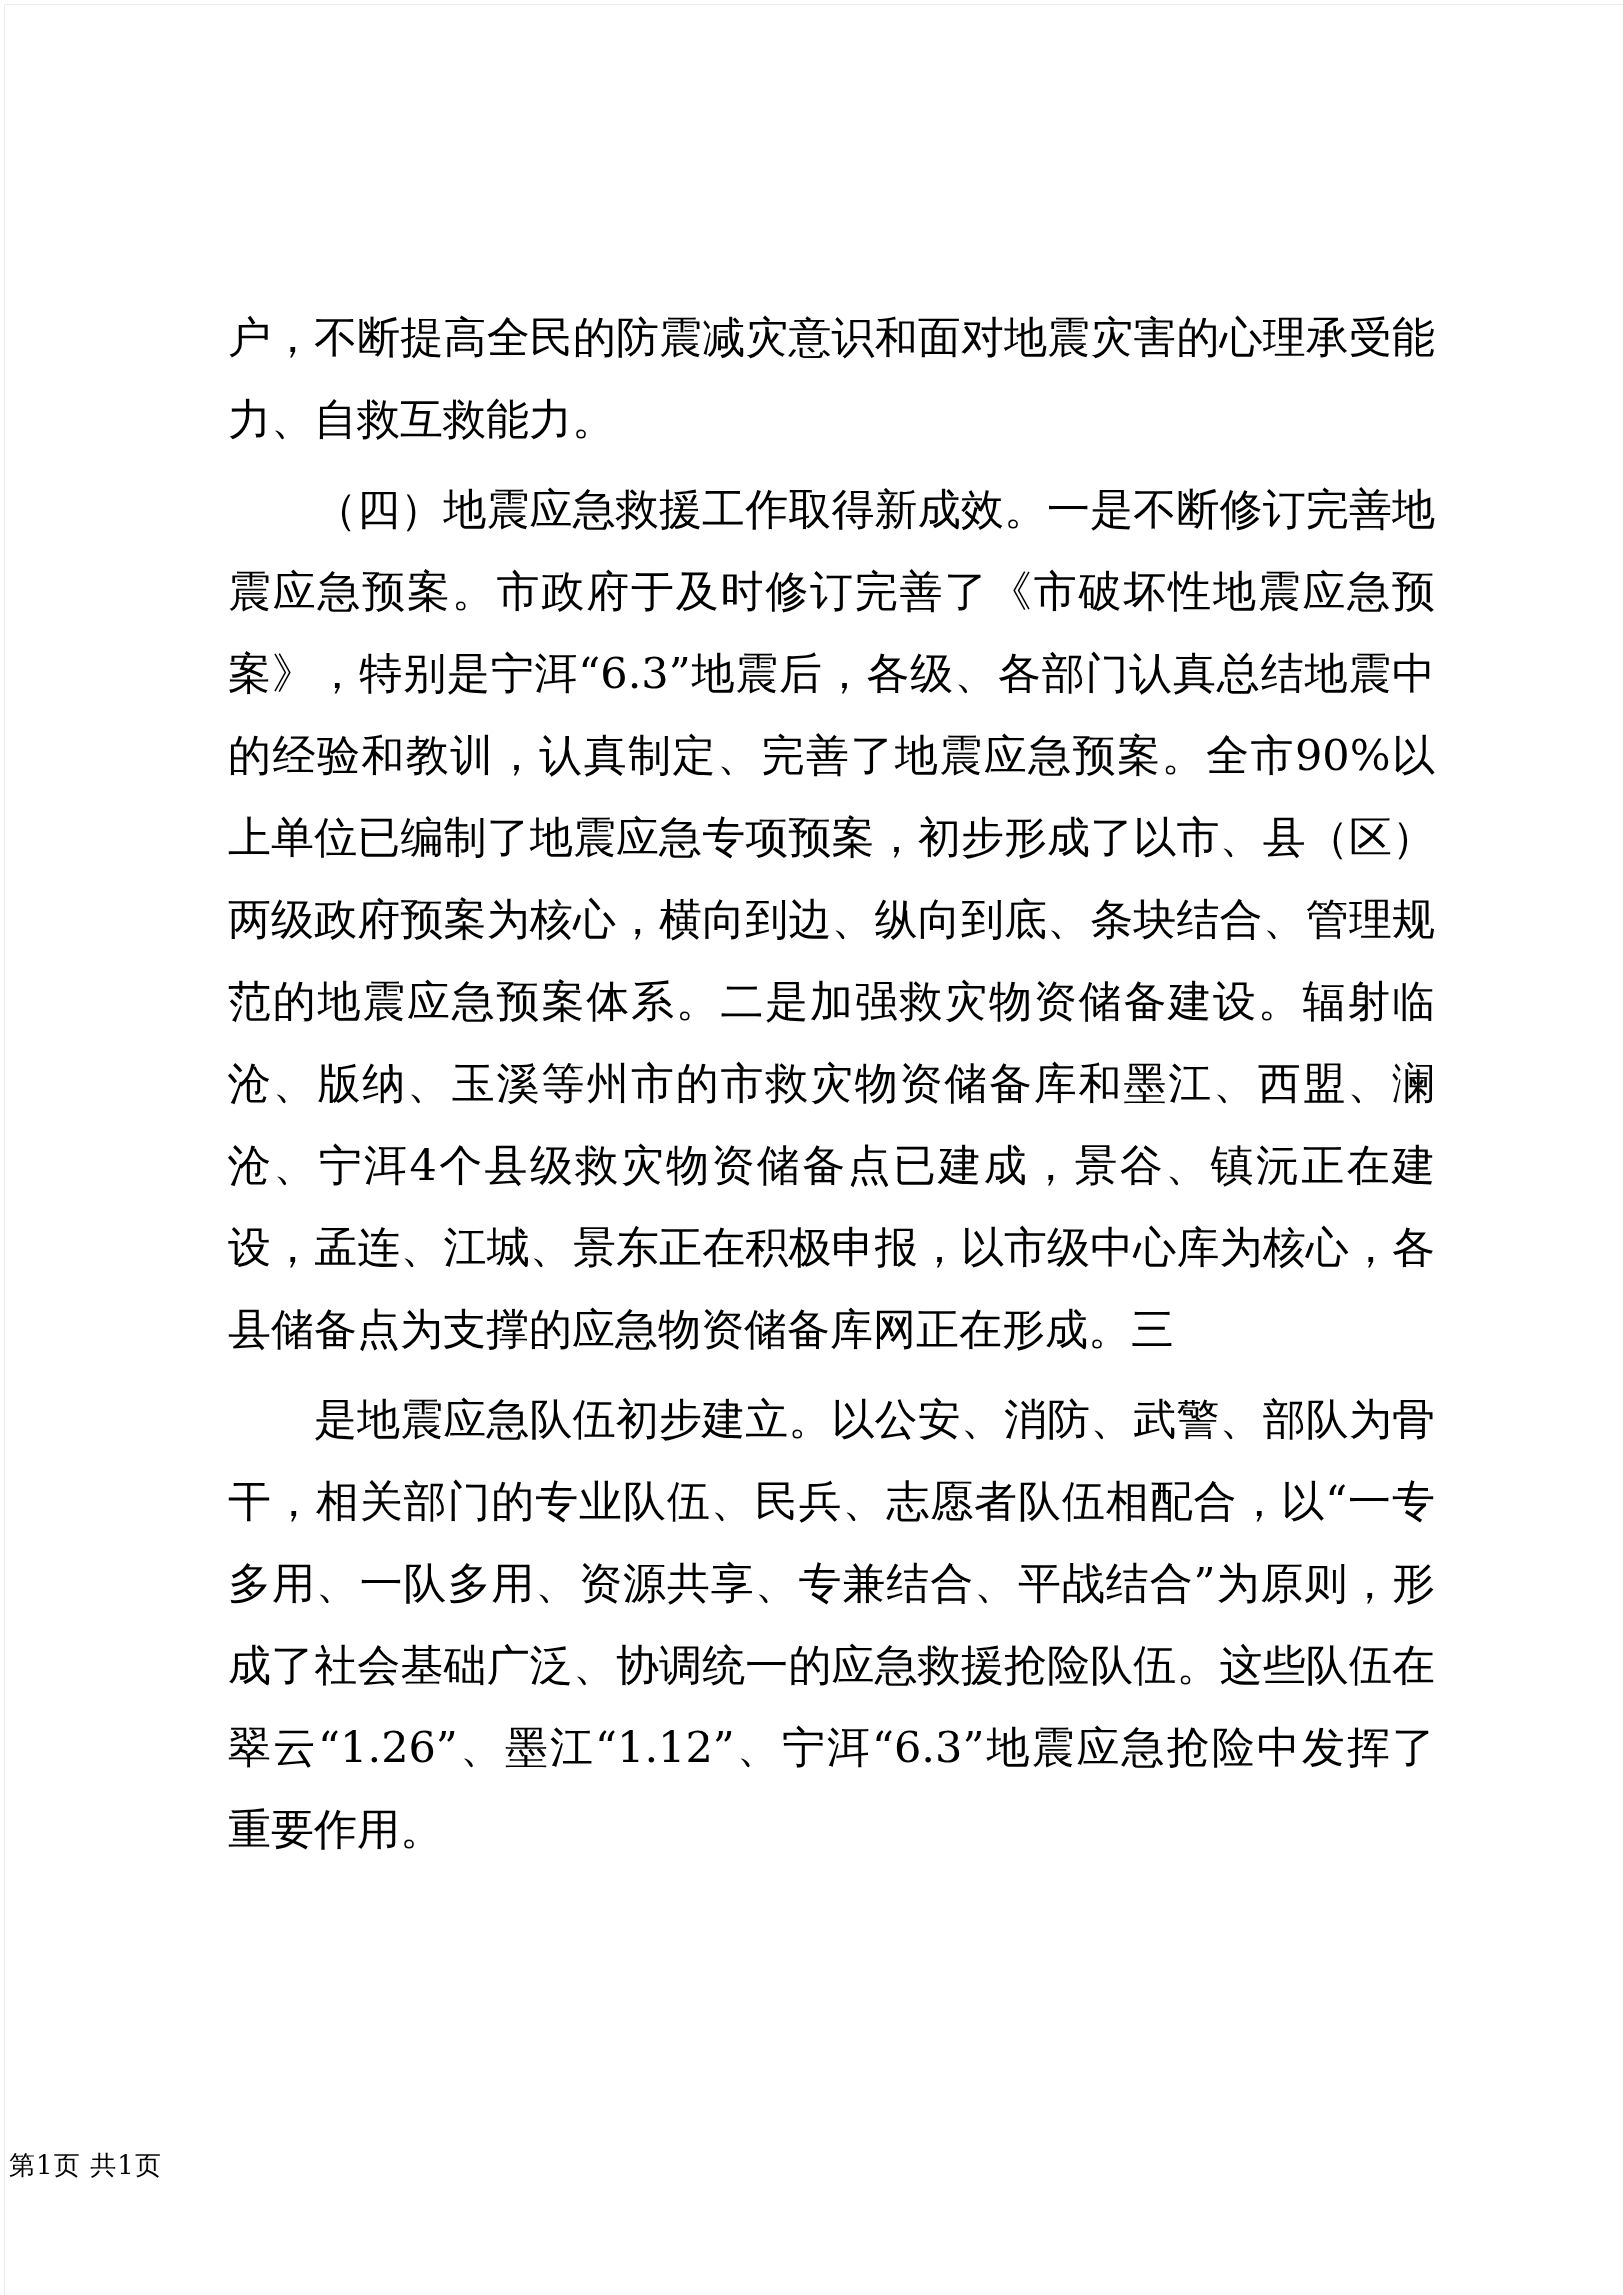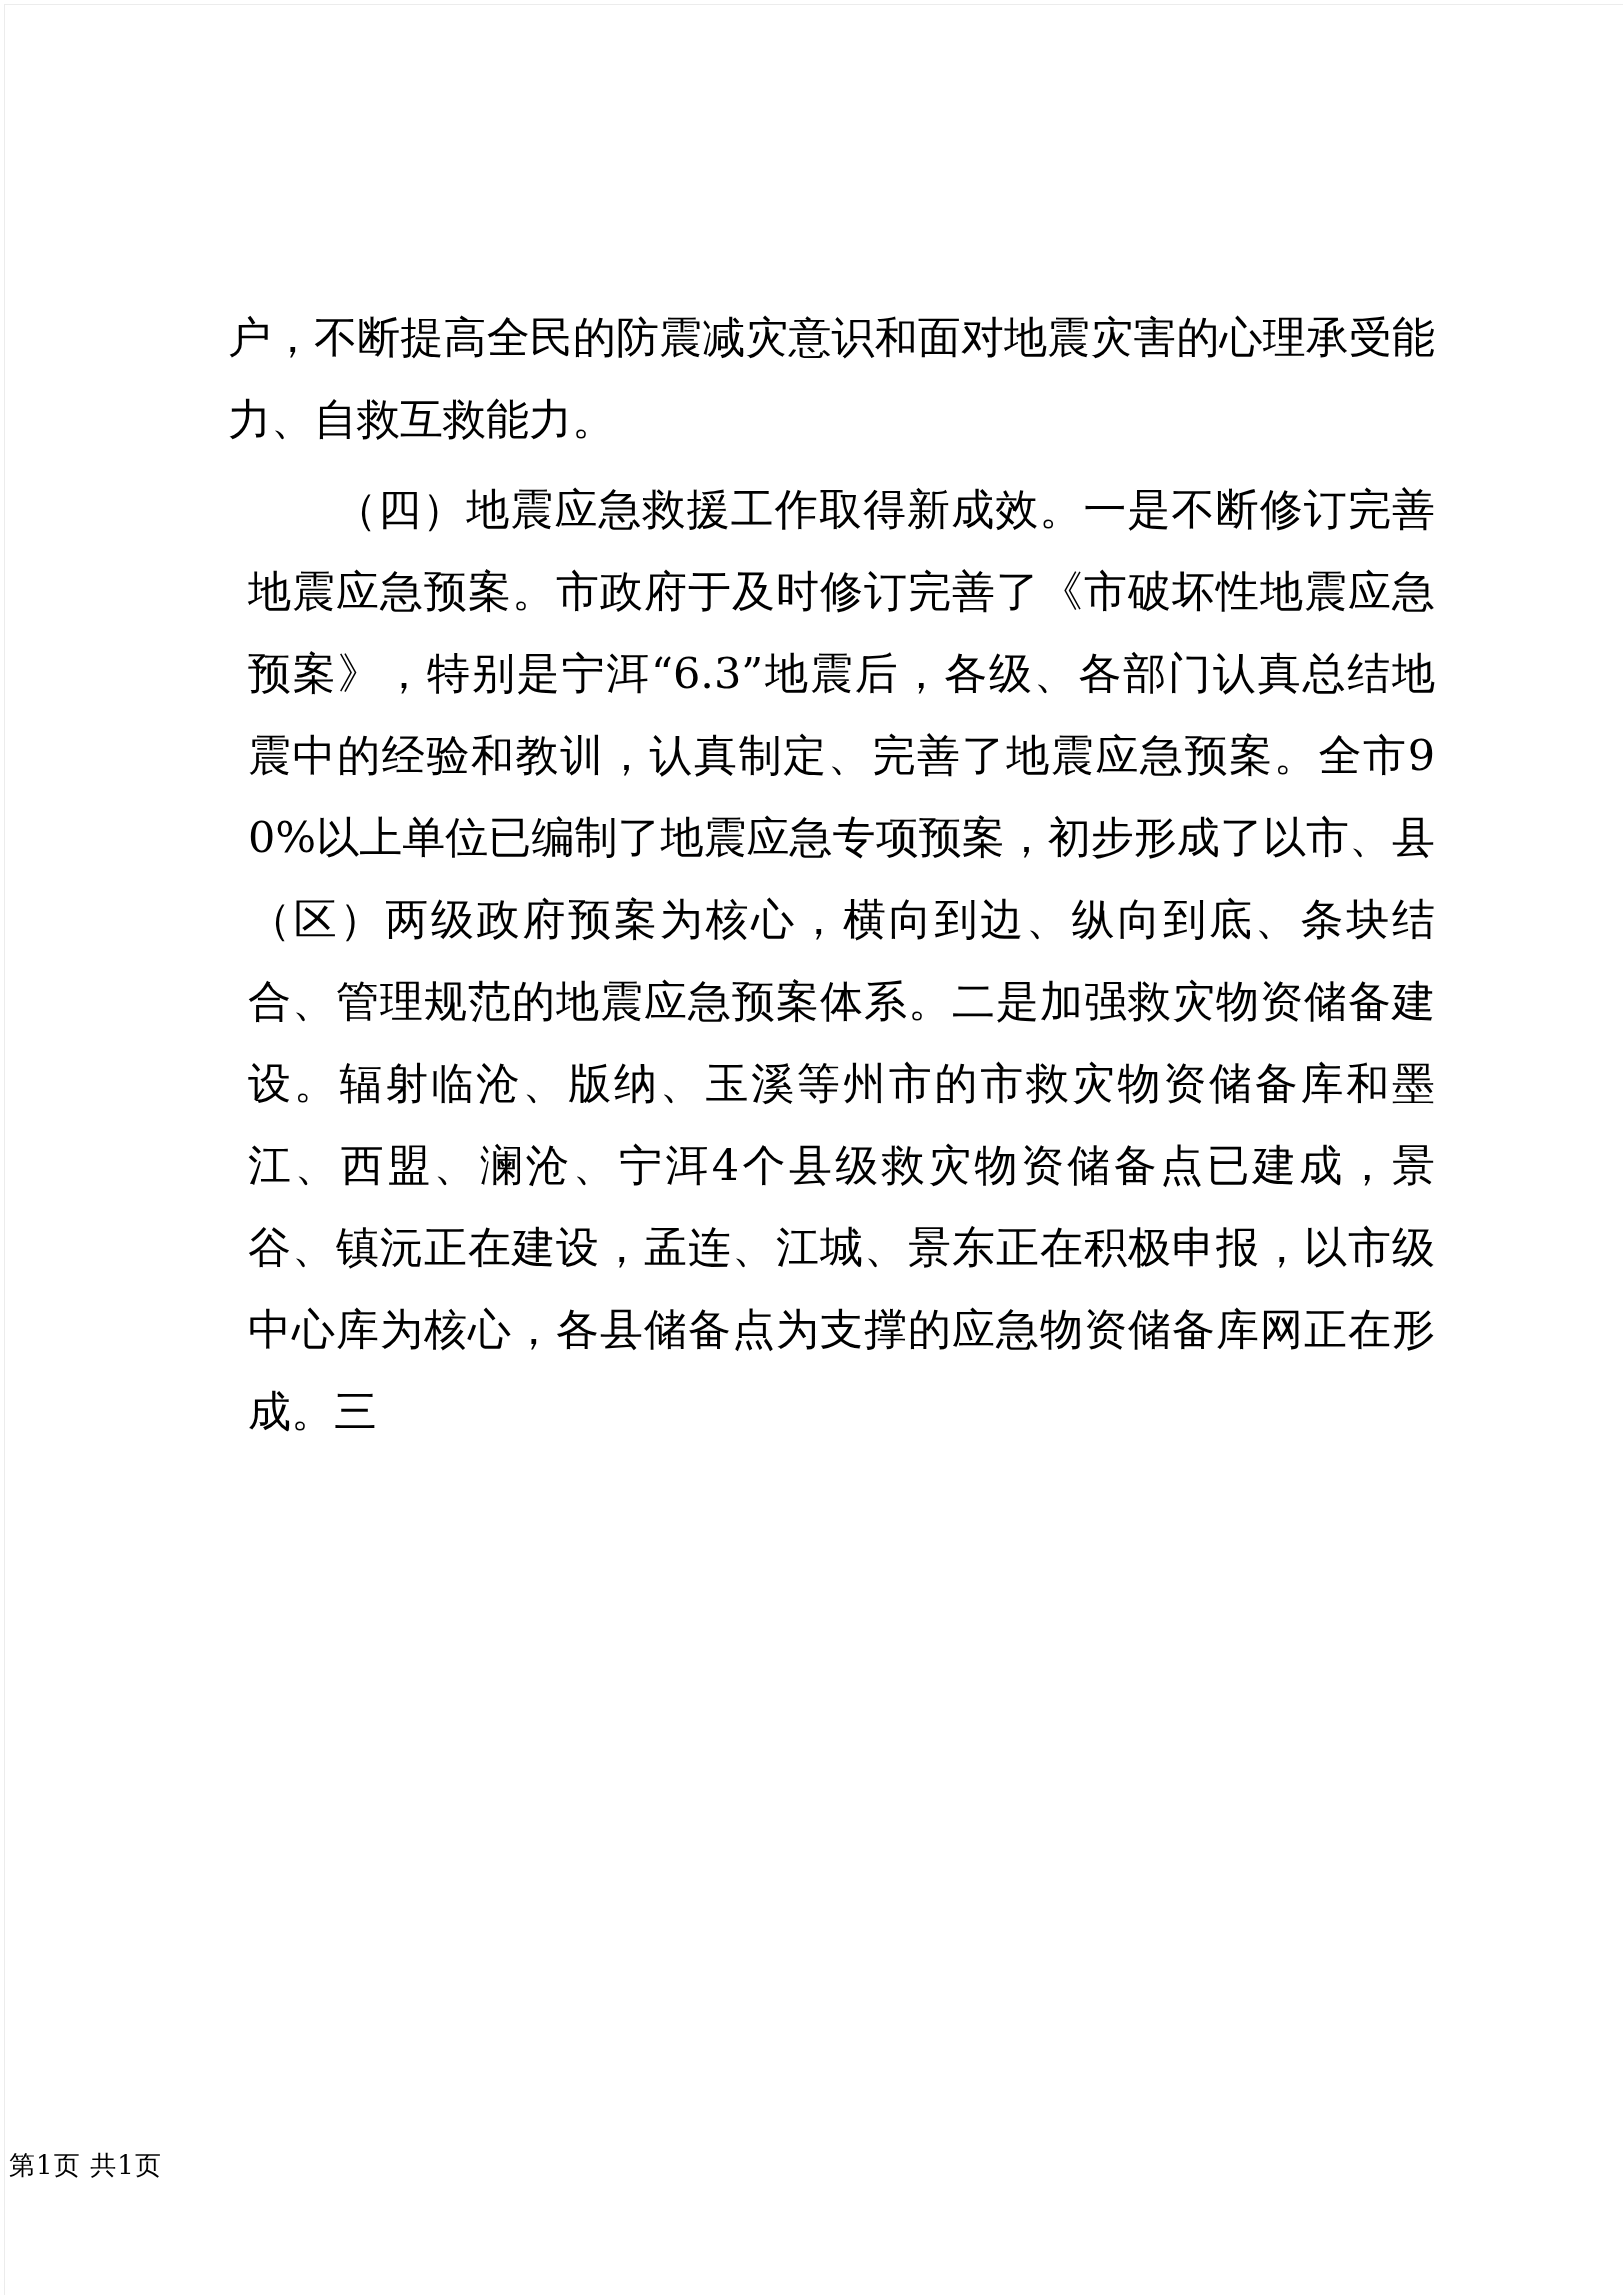--- a/index.html
+++ b/index.html
@@ -34,7 +34,6 @@
   }
   .para.indent {
     text-indent: 2em;
-    margin-left: 20px;
   }
   .footer {
     position: absolute;

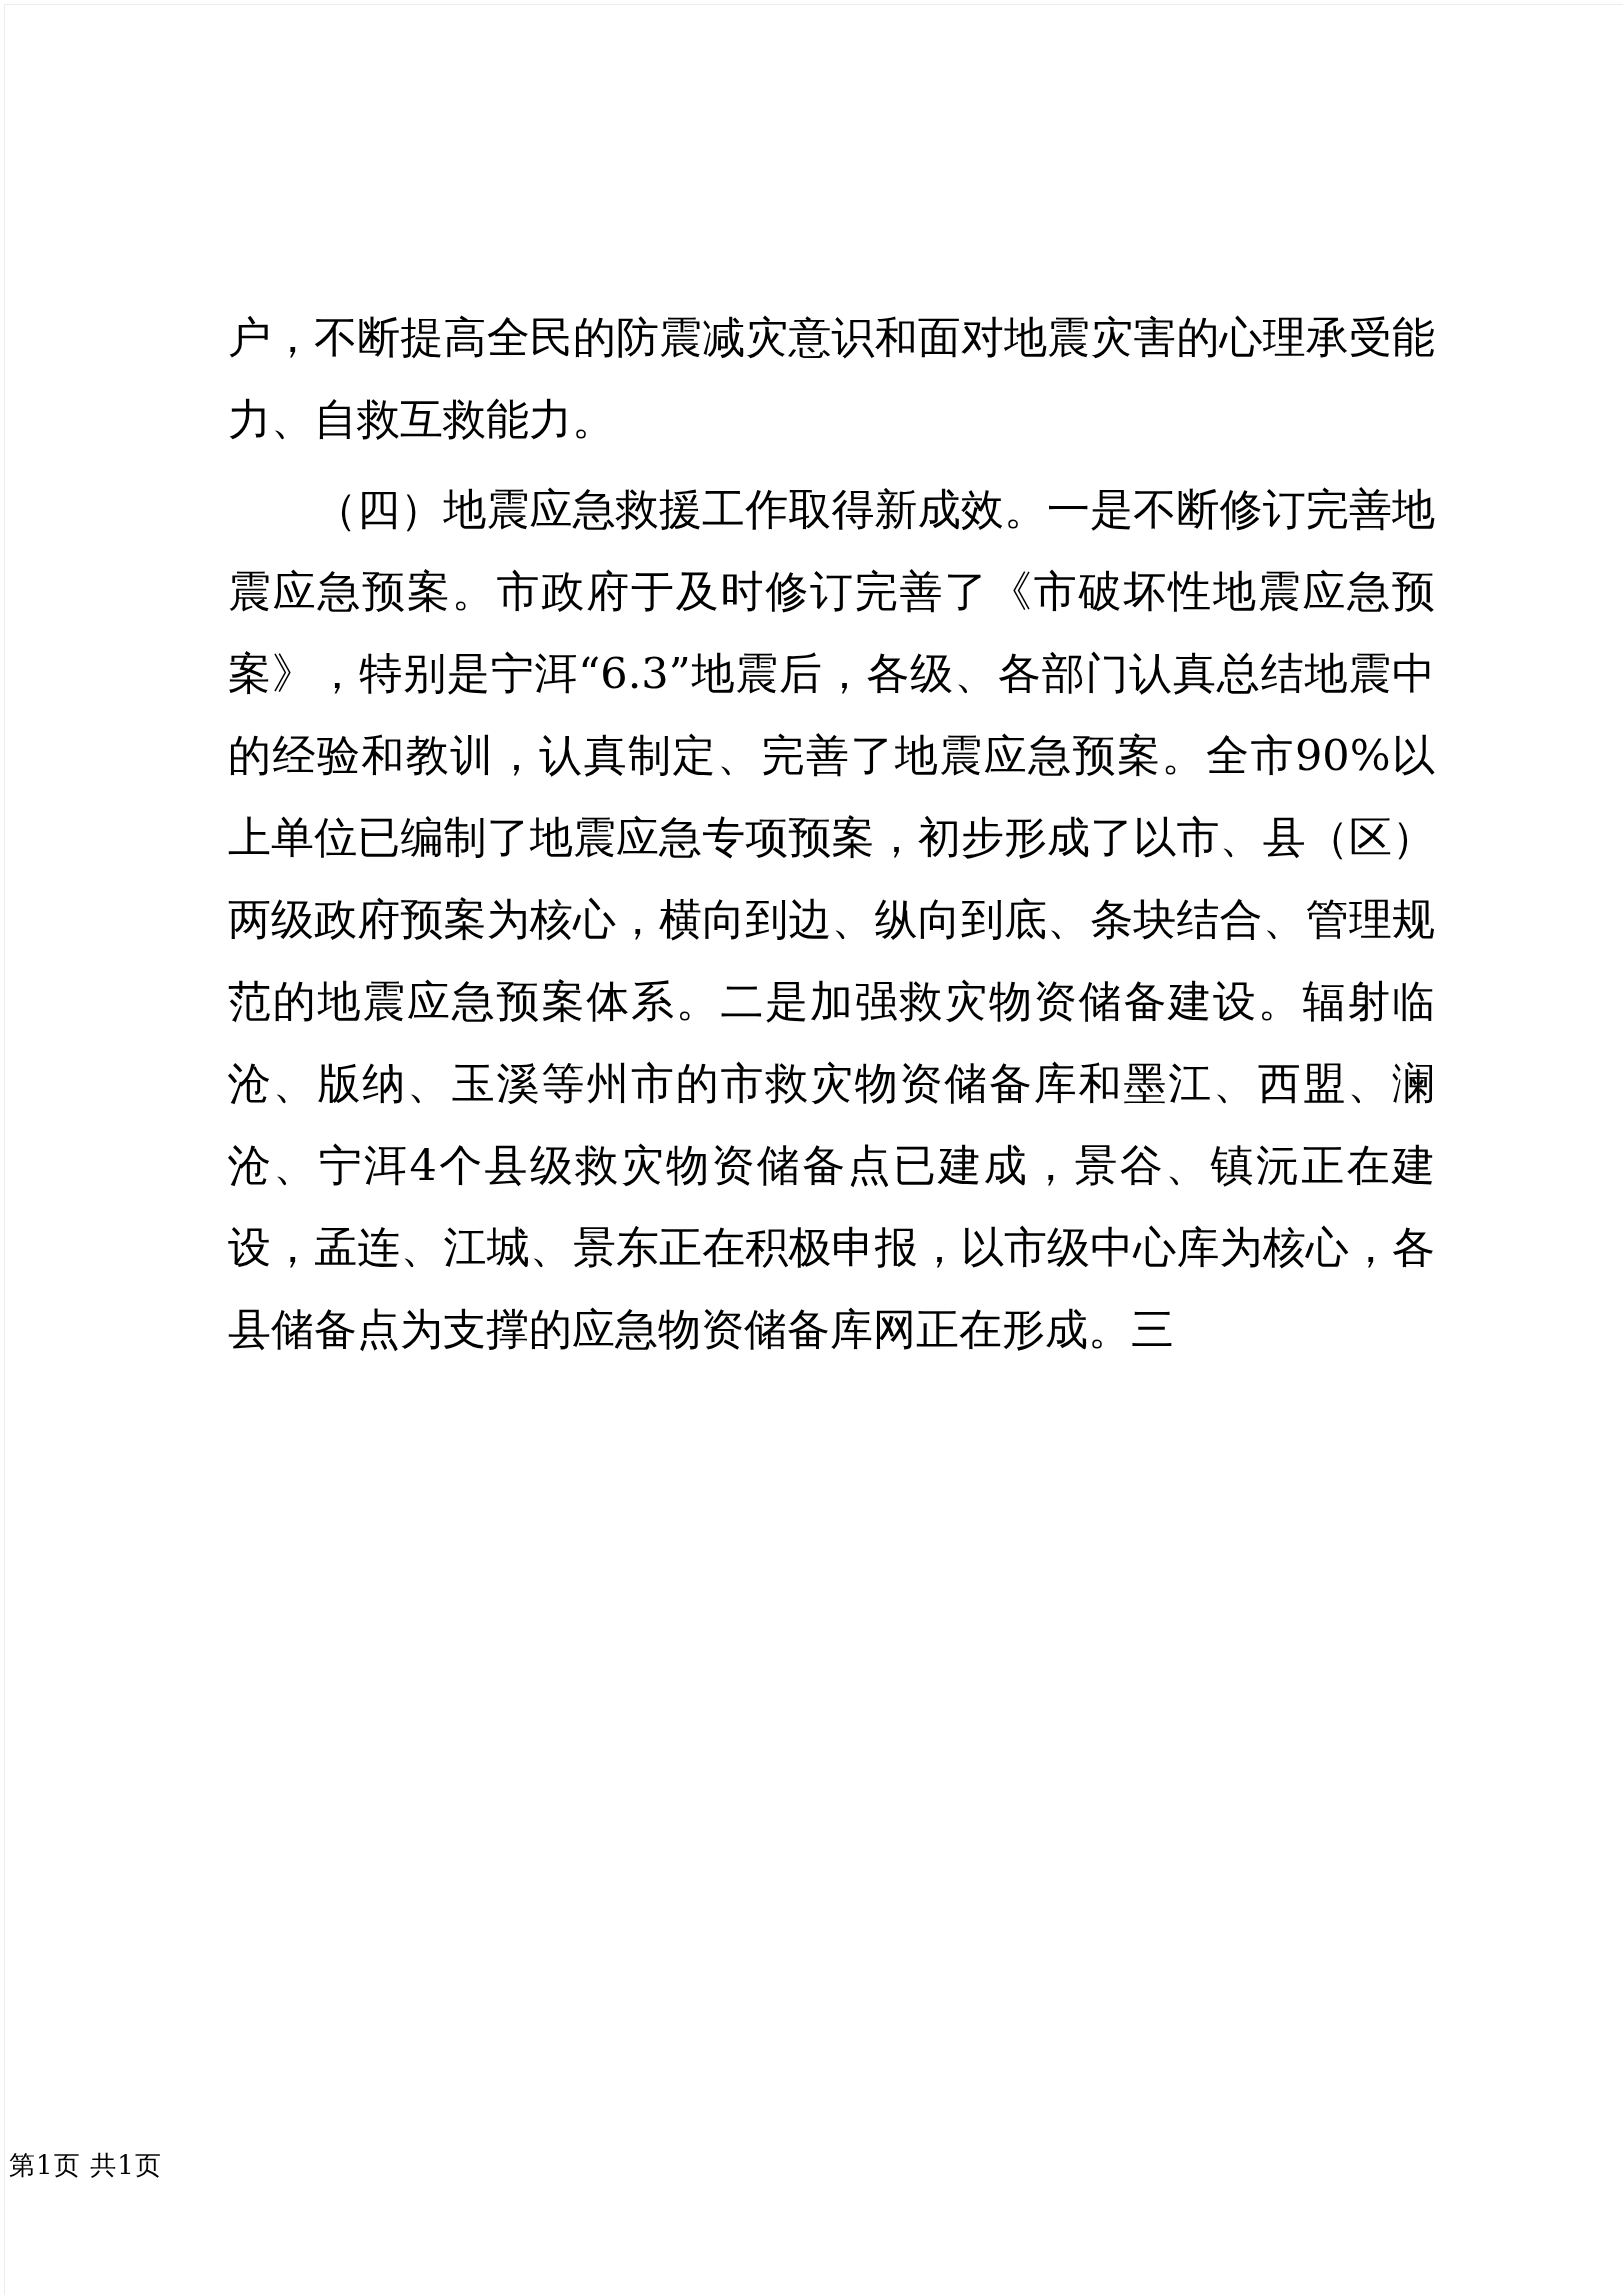--- a/index.html
+++ b/index.html
@@ -54,6 +54,7 @@
   <div class="content">
     <p class="para">户，不断提高全民的防震减灾意识和面对地震灾害的心理承受能力、自救互救能力。</p>
     <p class="para indent">（四）地震应急救援工作取得新成效。一是不断修订完善地震应急预案。市政府于及时修订完善了《市破坏性地震应急预案》，特别是宁洱“6.3”地震后，各级、各部门认真总结地震中的经验和教训，认真制定、完善了地震应急预案。全市90%以上单位已编制了地震应急专项预案，初步形成了以市、县（区）两级政府预案为核心，横向到边、纵向到底、条块结合、管理规范的地震应急预案体系。二是加强救灾物资储备建设。辐射临沧、版纳、玉溪等州市的市救灾物资储备库和墨江、西盟、澜沧、宁洱4个县级救灾物资储备点已建成，景谷、镇沅正在建设，孟连、江城、景东正在积极申报，以市级中心库为核心，各县储备点为支撑的应急物资储备库网正在形成。三</p>
+    <p class="para indent">是地震应急队伍初步建立。以公安、消防、武警、部队为骨干，相关部门的专业队伍、民兵、志愿者队伍相配合，以“一专多用、一队多用、资源共享、专兼结合、平战结合”为原则，形成了社会基础广泛、协调统一的应急救援抢险队伍。这些队伍在翠云“1.26”、墨江“1.12”、宁洱“6.3”地震应急抢险中发挥了重要作用。</p>
   </div>
   <div class="footer">第1页 共1页</div>
 </div>

